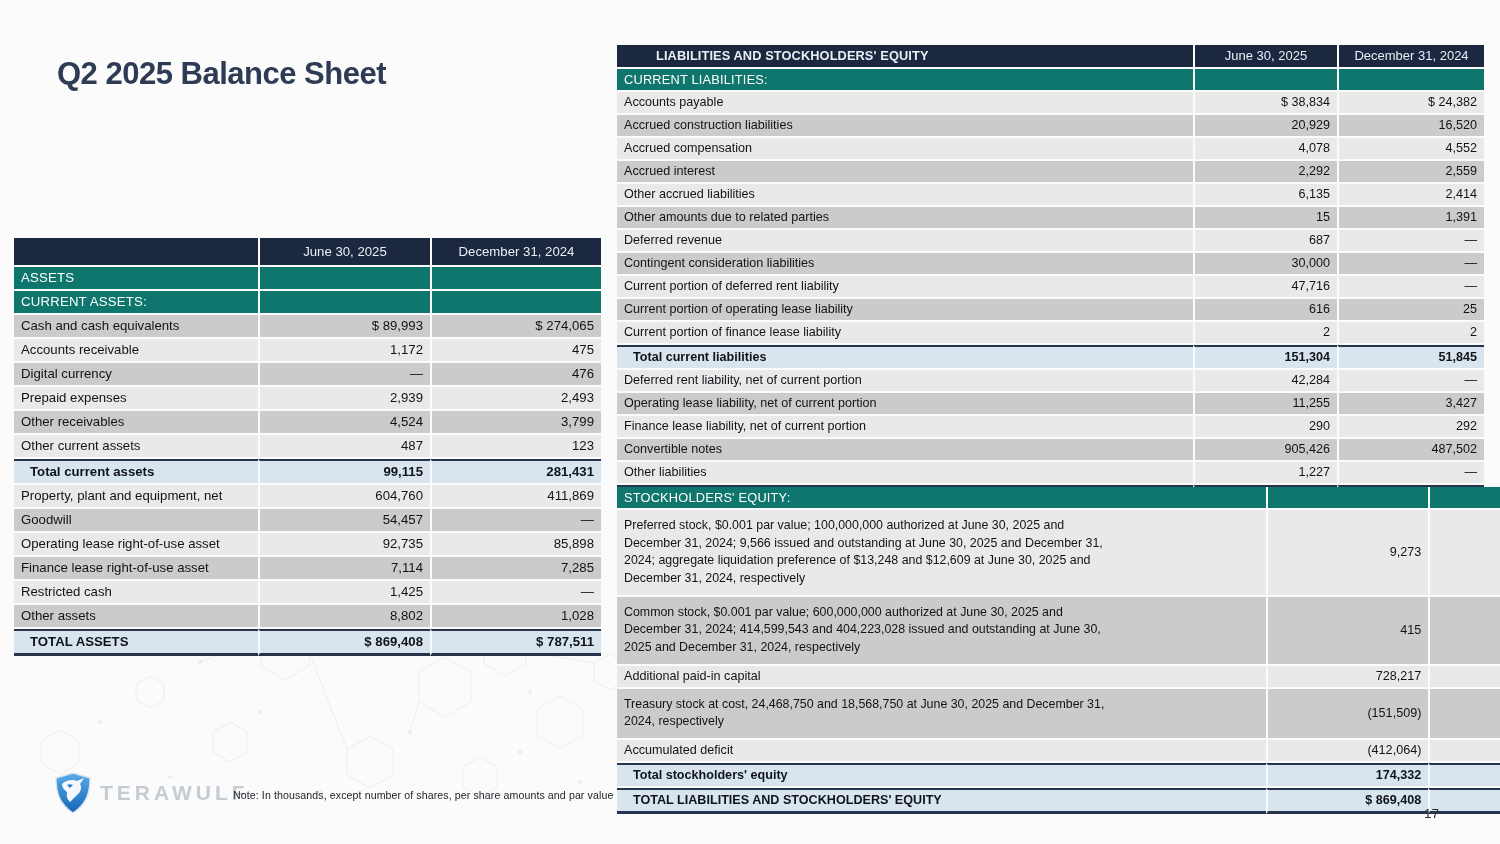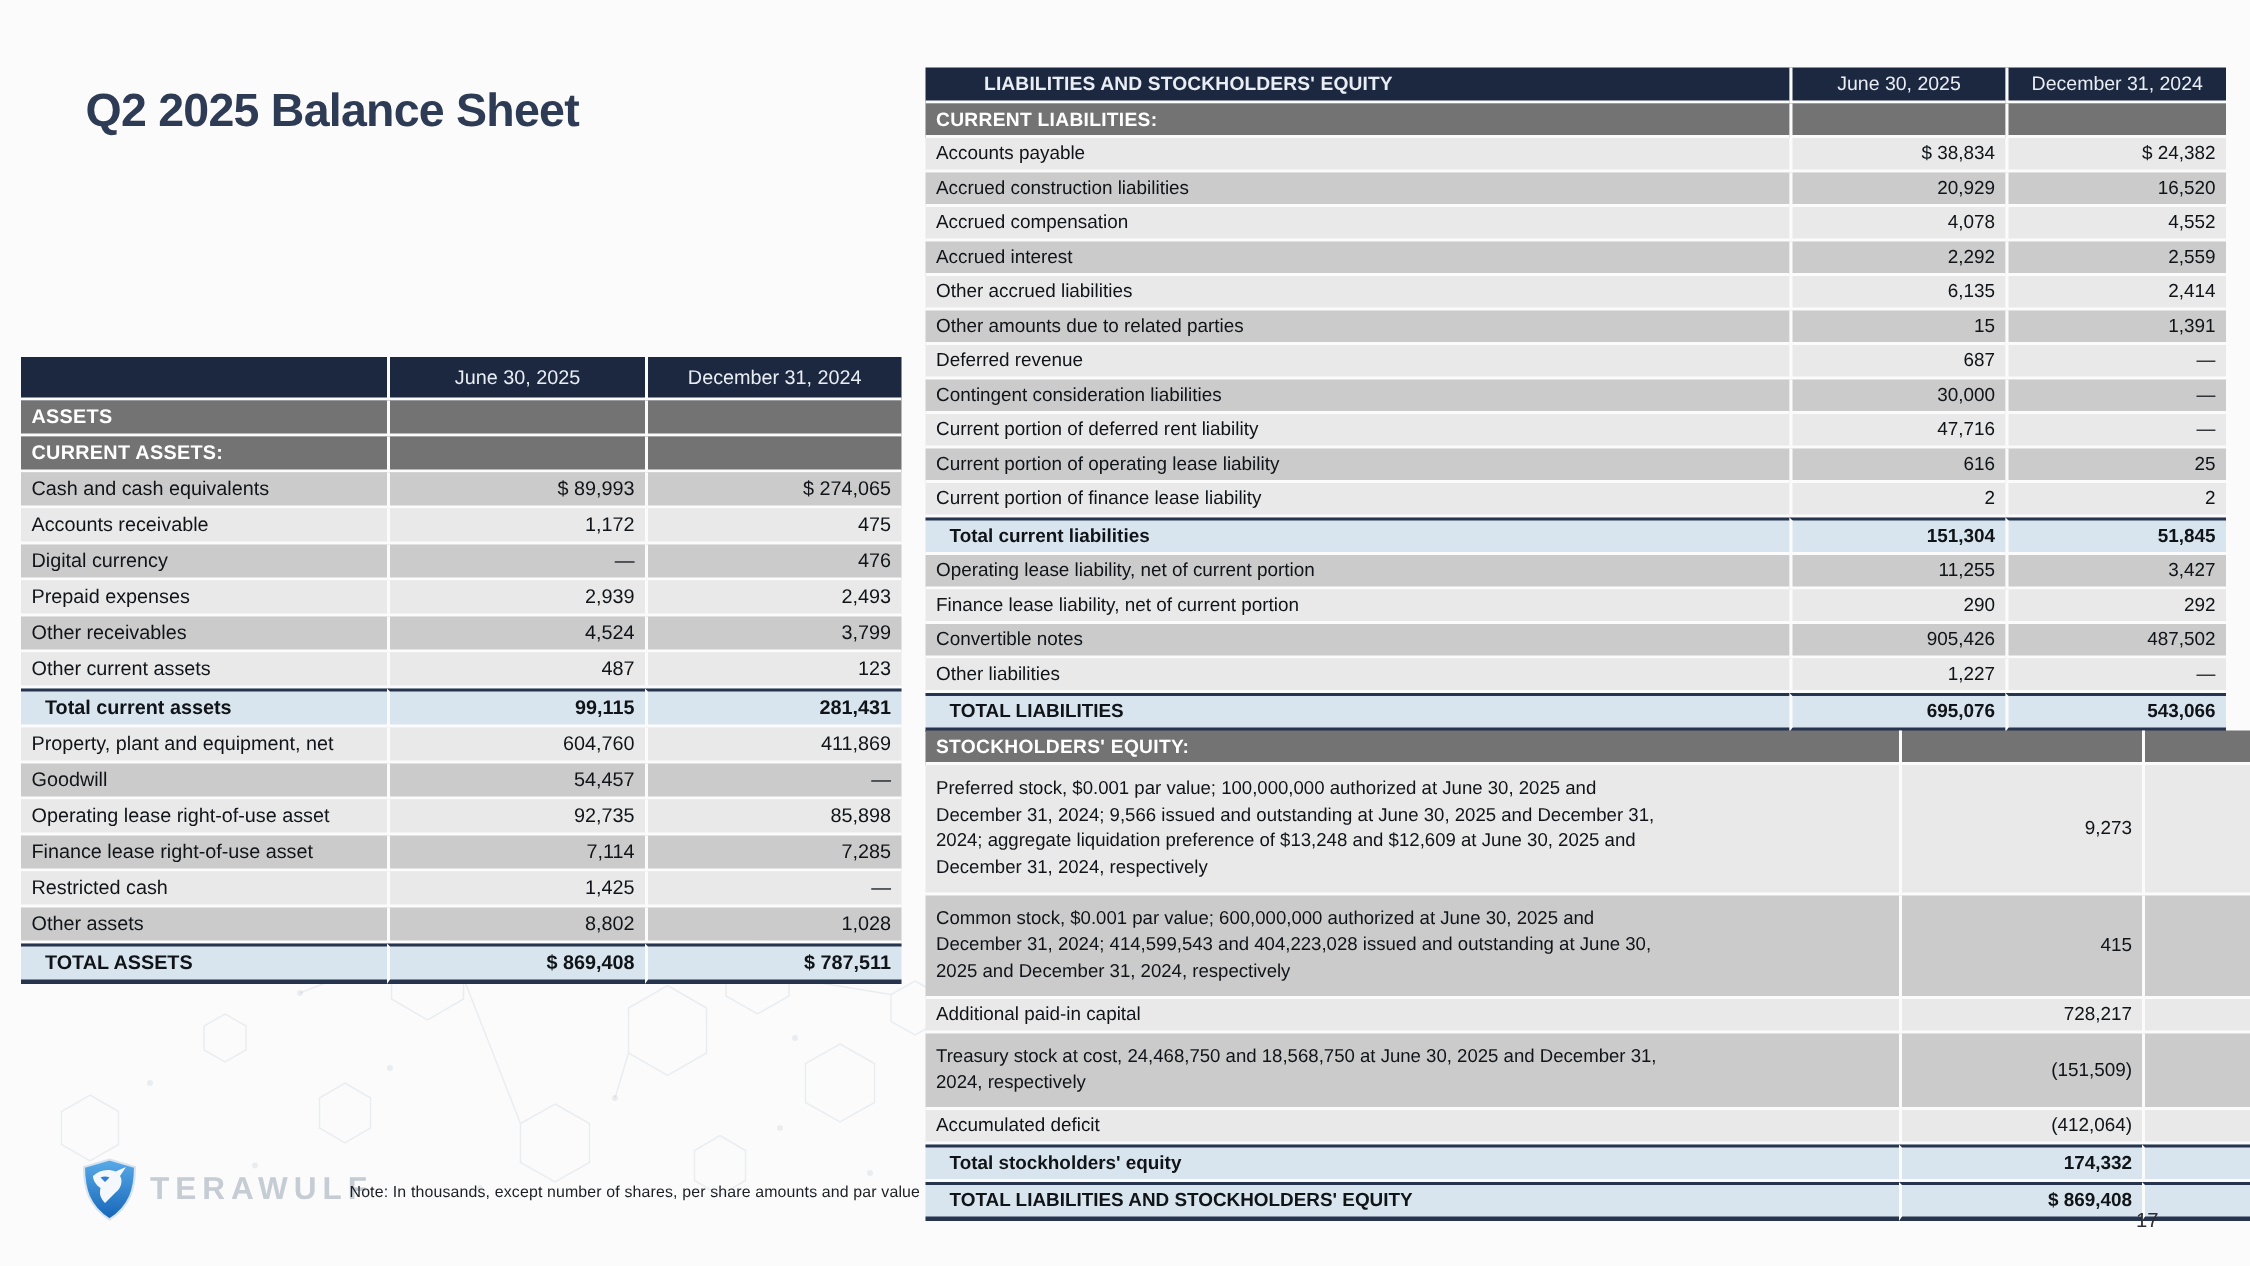--- a/index.html
+++ b/index.html
@@ -37,7 +37,7 @@
   #assets-table-wrap tr.r-heads td{height:23px;}
   tr.r-heads td.lab{text-align:left;font-weight:bold;letter-spacing:.1px;font-size:12.8px;padding-left:39px;}
   tr.r-section td{
-    background:#737373;color:#ffffff;font-weight:bold;letter-spacing:.2px;font-size:12.8px;
+    background:#0f766e;color:#ffffff;font-weight:normal;letter-spacing:.2px;font-size:12.8px;
   }
   tr.sh-light td{background:#e9e9e9;}
   tr.sh-dark td{background:#cbcbcb;}

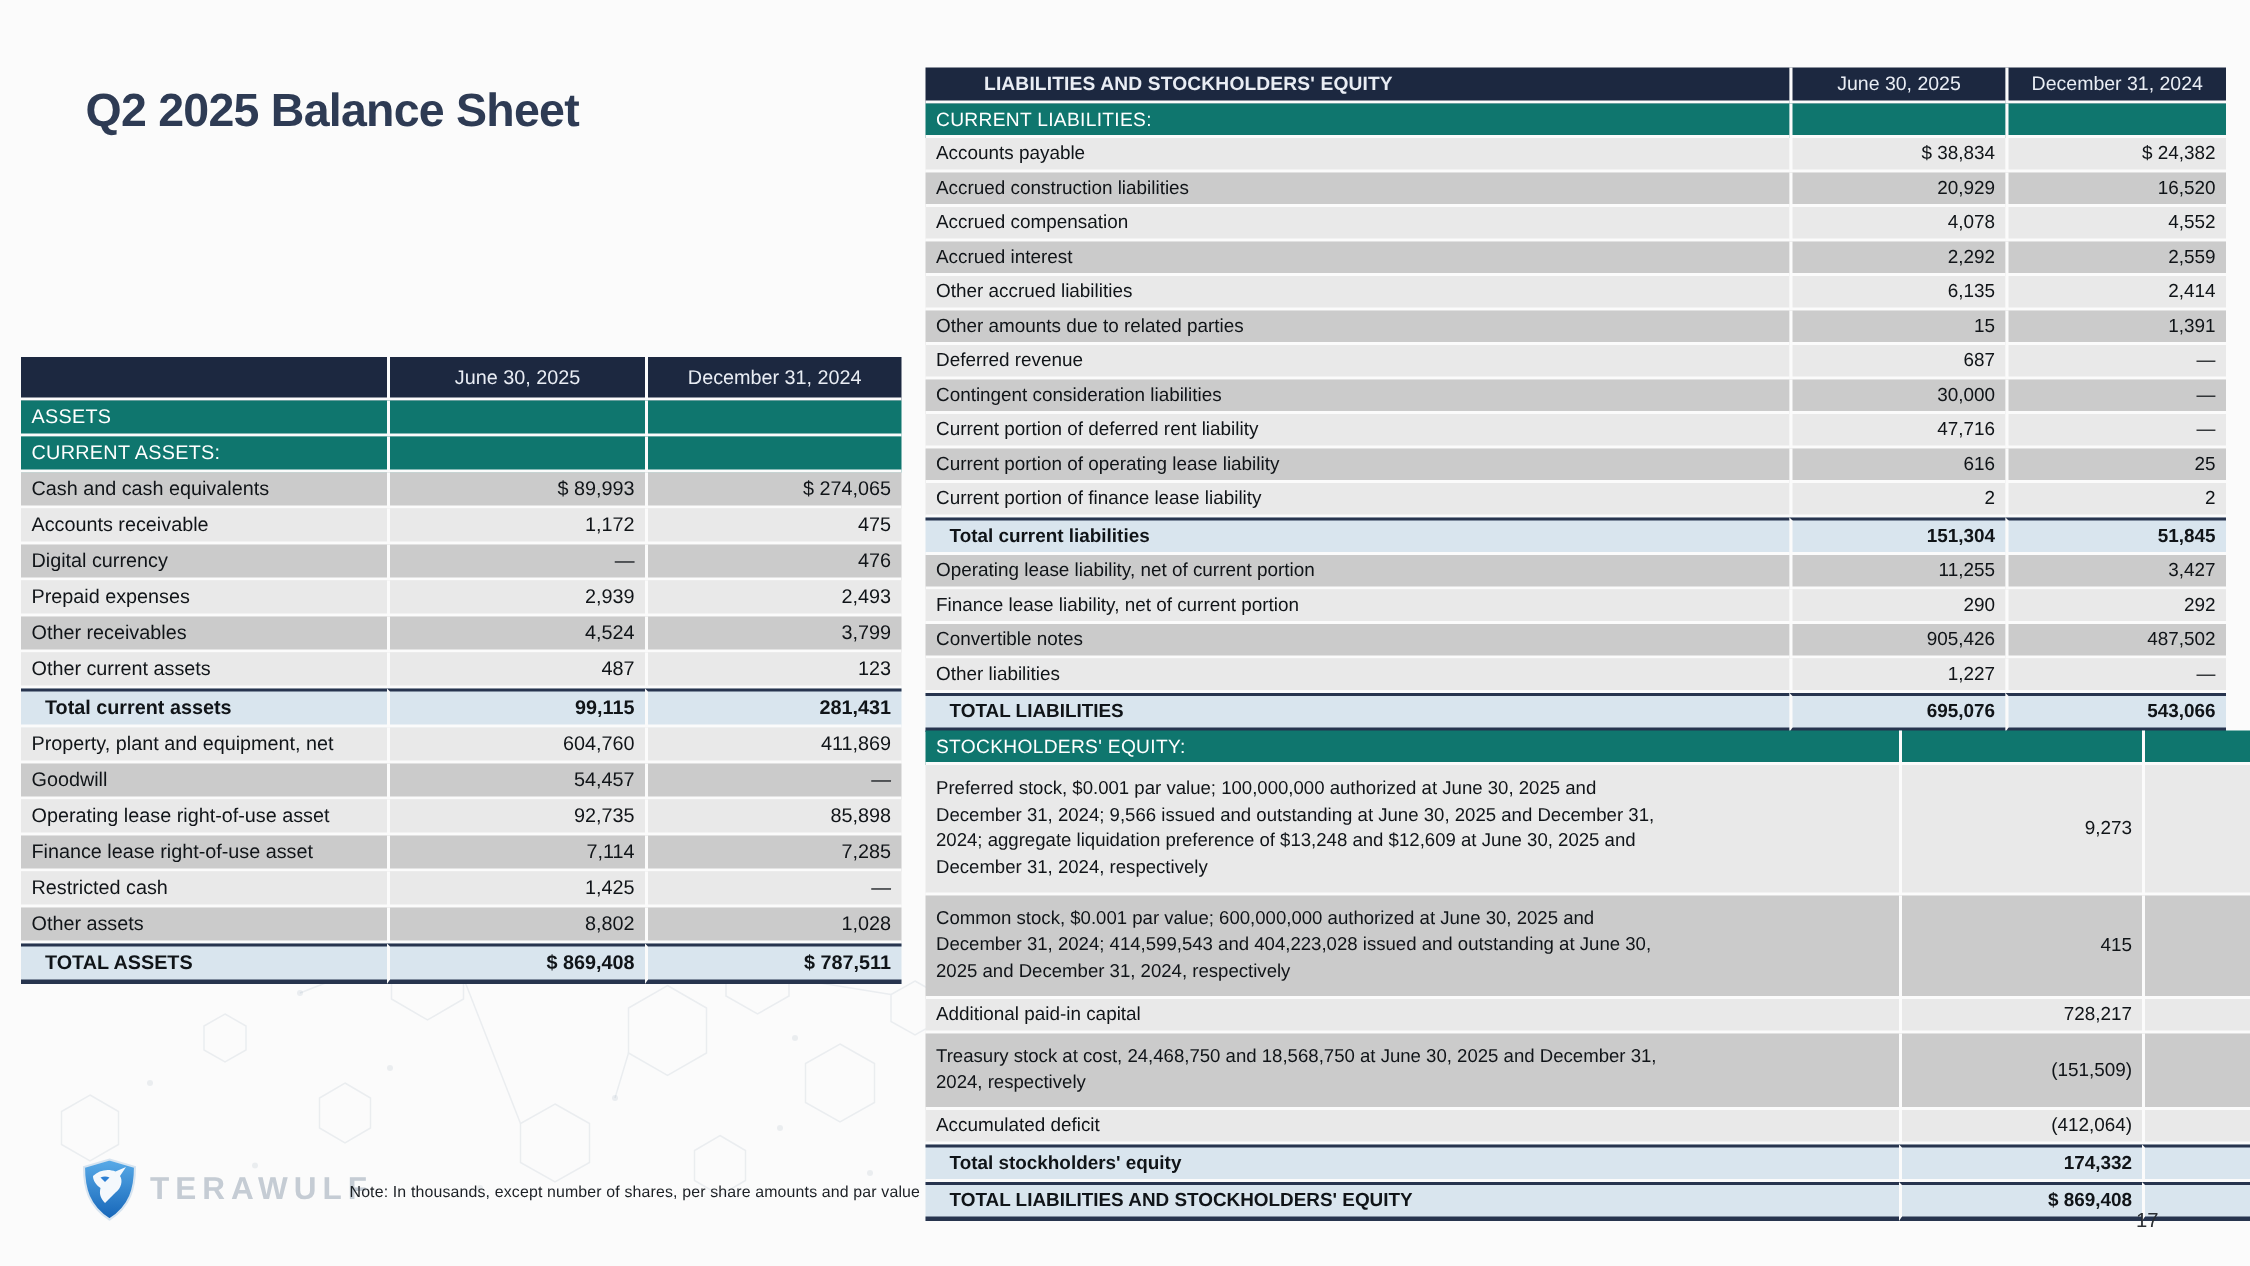--- a/index.html
+++ b/index.html
@@ -272,6 +272,11 @@
           <td class="val">151,304</td>
           <td class="val">51,845</td>
         </tr>
+        <tr class="r-item sh-light">
+          <td class="lab">Deferred rent liability, net of current portion</td>
+          <td class="val">42,284</td>
+          <td class="val">—</td>
+        </tr>
         <tr class="r-item sh-dark">
           <td class="lab">Operating lease liability, net of current portion</td>
           <td class="val">11,255</td>

